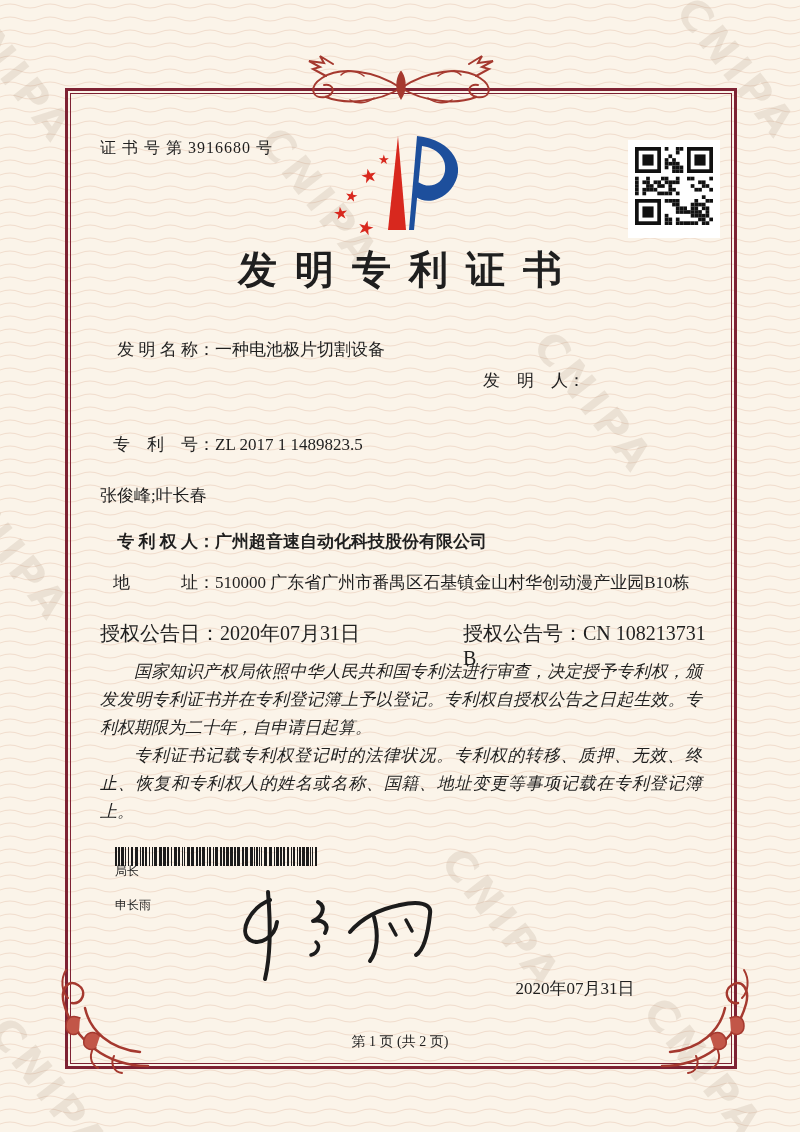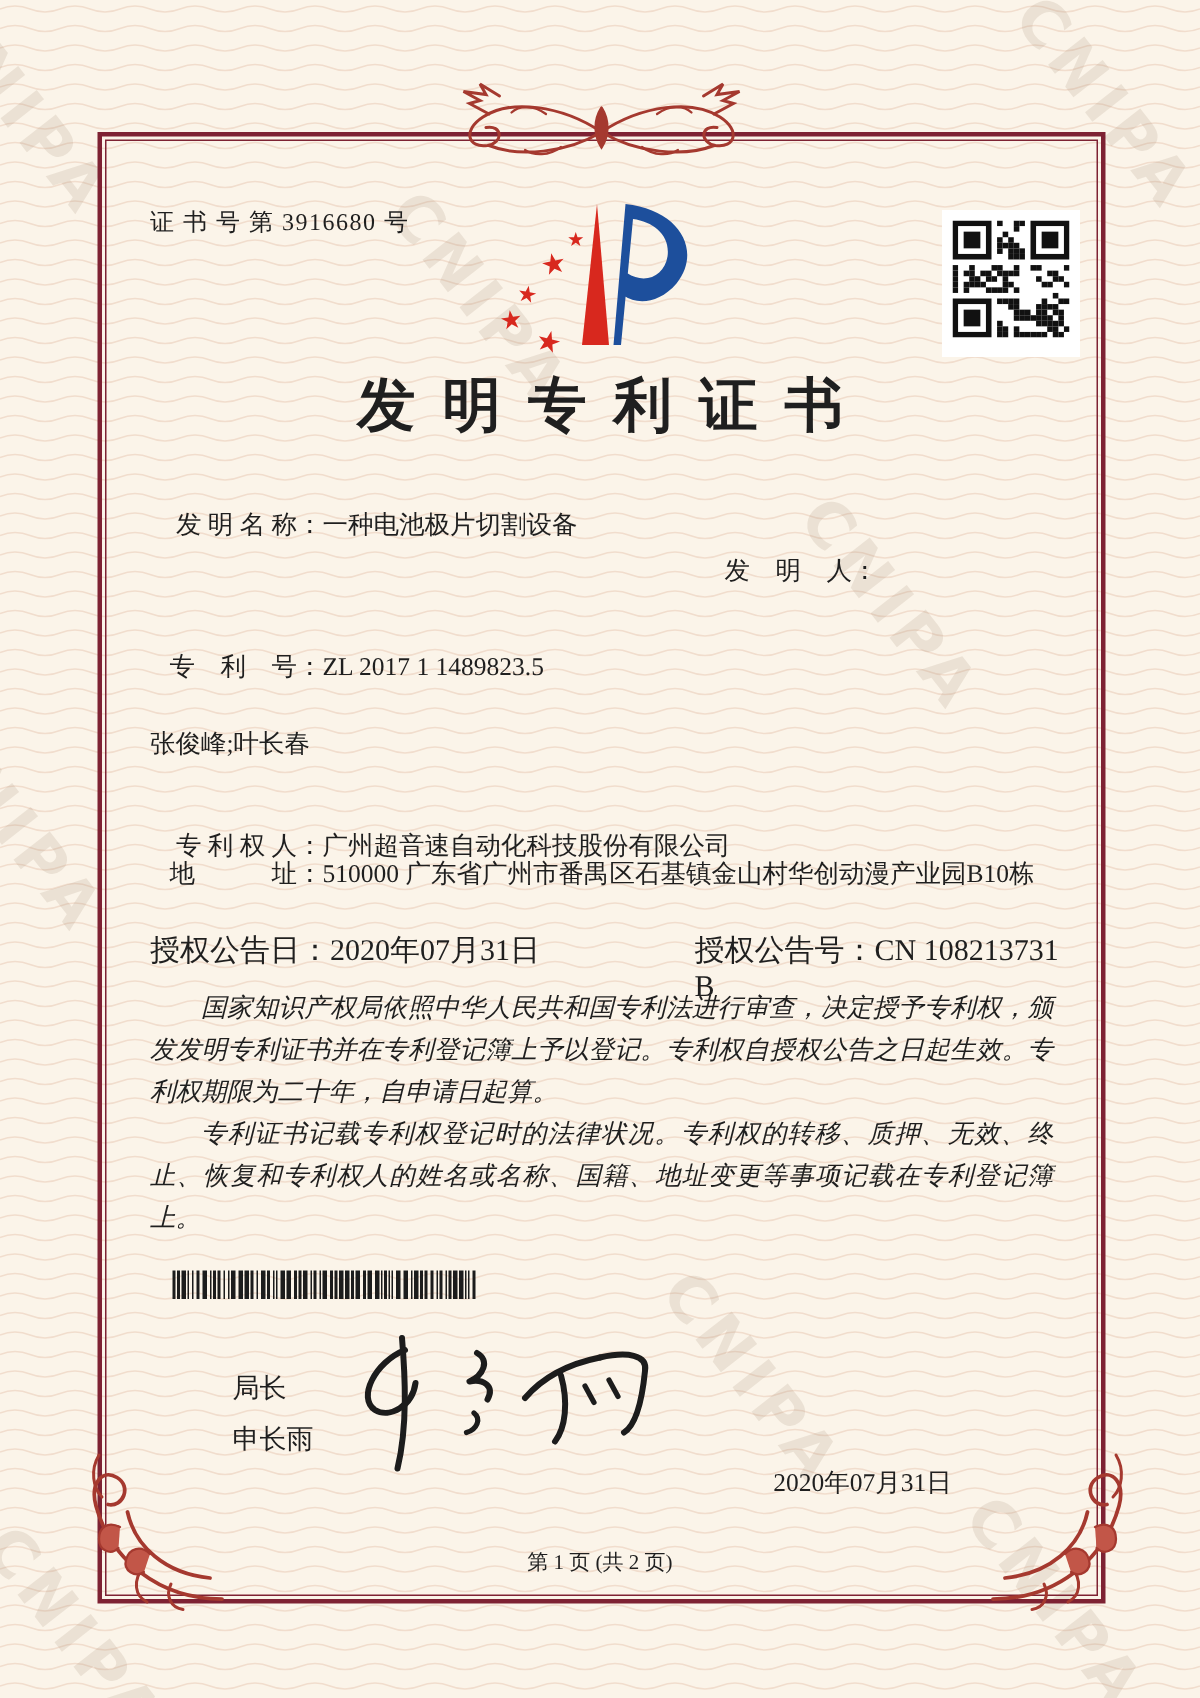--- a/index.html
+++ b/index.html
@@ -365,7 +365,7 @@
     <span class="field-label">专　利　号：</span>
     <span class="field-value">ZL 2017 1 1489823.5</span>
   </div>
-  <div class="field-row" style="top:551px;">
+  <div class="field-row" style="top:529px;font-weight:bold;">
     <span class="field-label">专 利 权 人：</span>
     <span class="field-value">广州超音速自动化科技股份有限公司</span>
   </div>

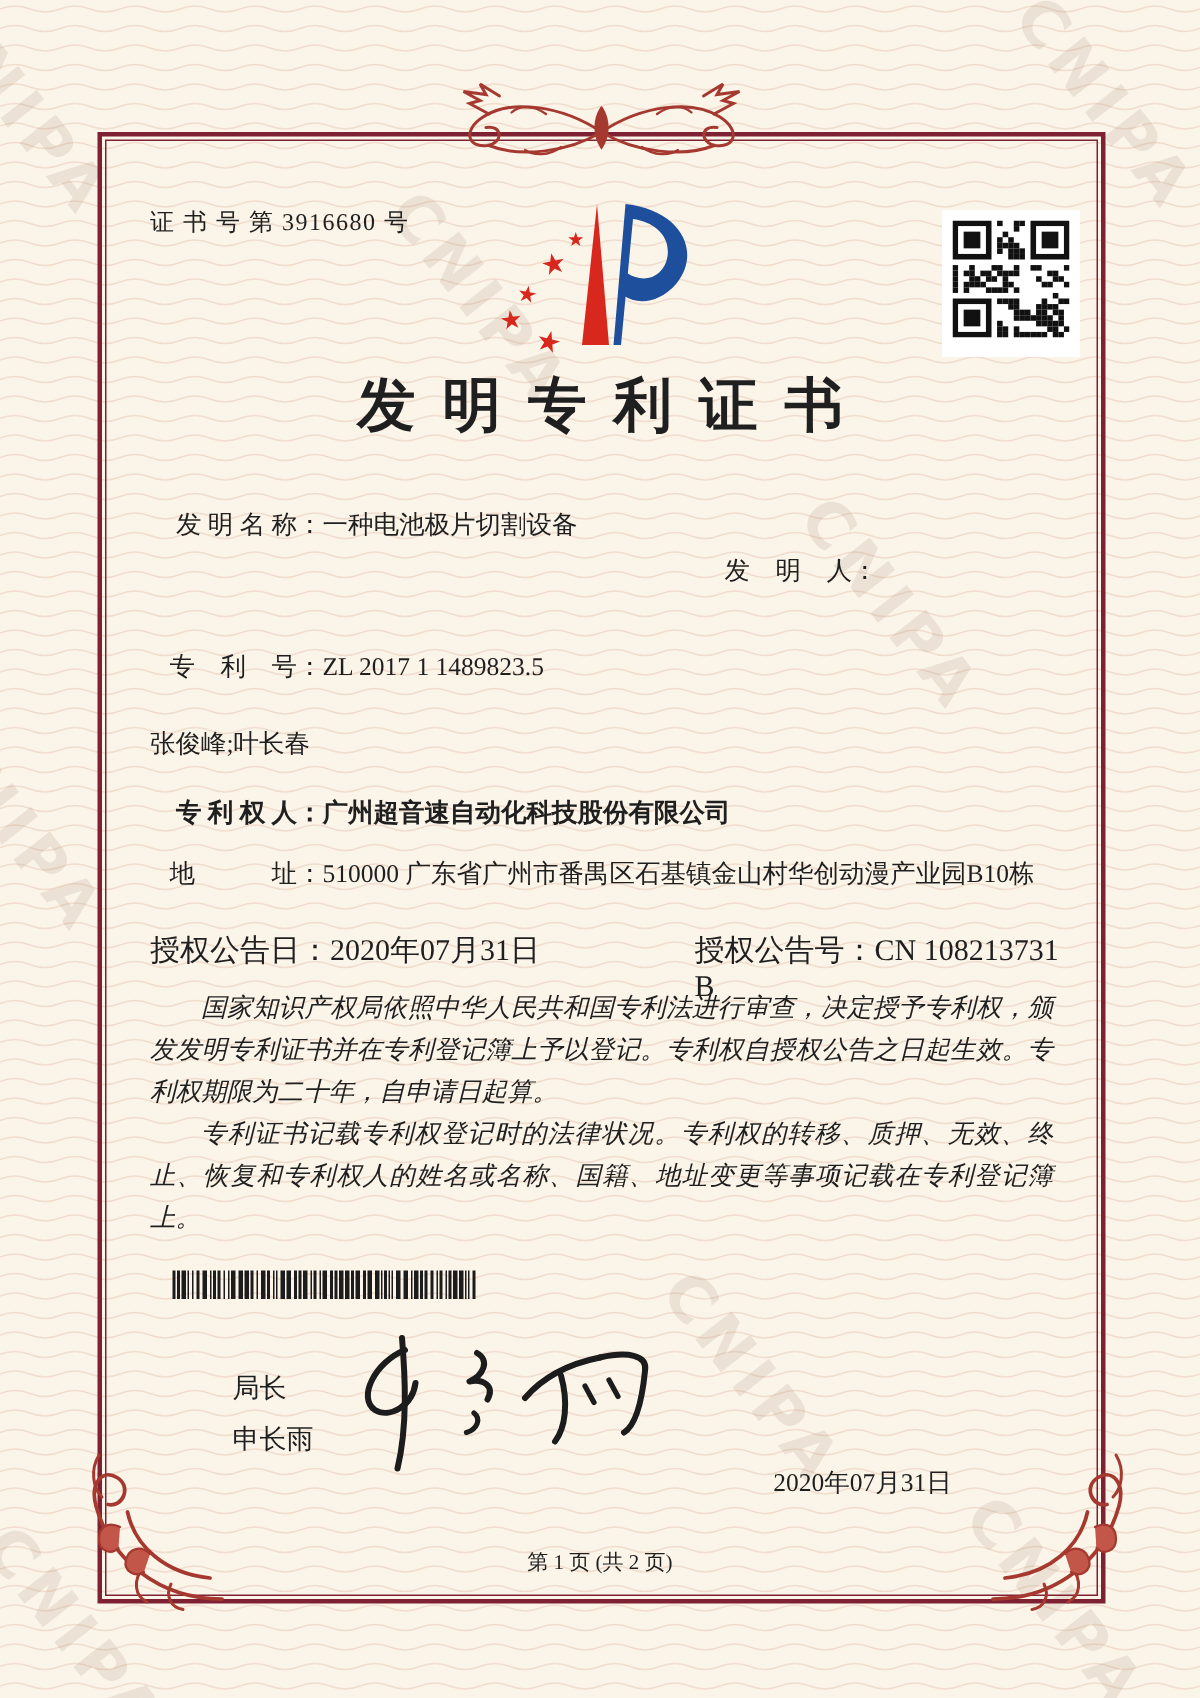--- a/index.html
+++ b/index.html
@@ -41,7 +41,7 @@
   #paragraphs p{margin:0;text-indent:2em;text-align:justify;}
   #barcode{position:absolute;left:115px;top:847px;width:205px;height:19px;}
   #barcode div{position:absolute;top:0;height:19px;background:#1c1c1c;}
-  #signer{position:absolute;left:115px;top:908px;font-size:18px;line-height:34px;margin-left:40px;}
+  #signer{position:absolute;left:115px;top:854px;font-size:12px;line-height:34px;}
   #signature-svg{position:absolute;left:228px;top:884px;}
   #issue-date{position:absolute;left:480px;top:977px;width:190px;text-align:center;font-size:17px;}
   #page-info{position:absolute;left:0;top:1033px;width:800px;text-align:center;font-size:14px;}

